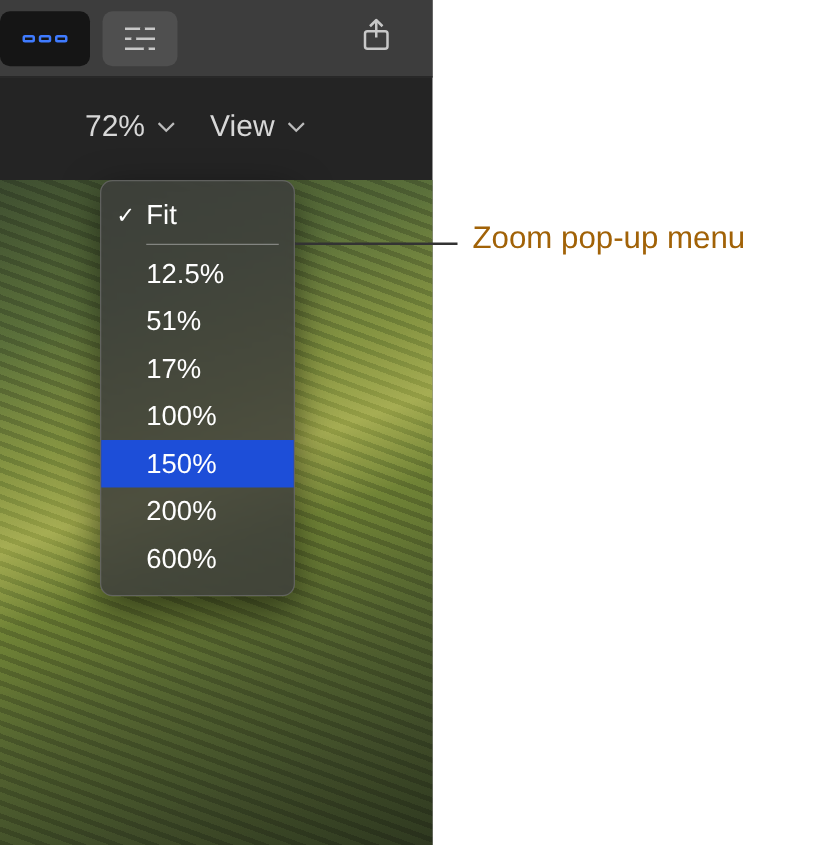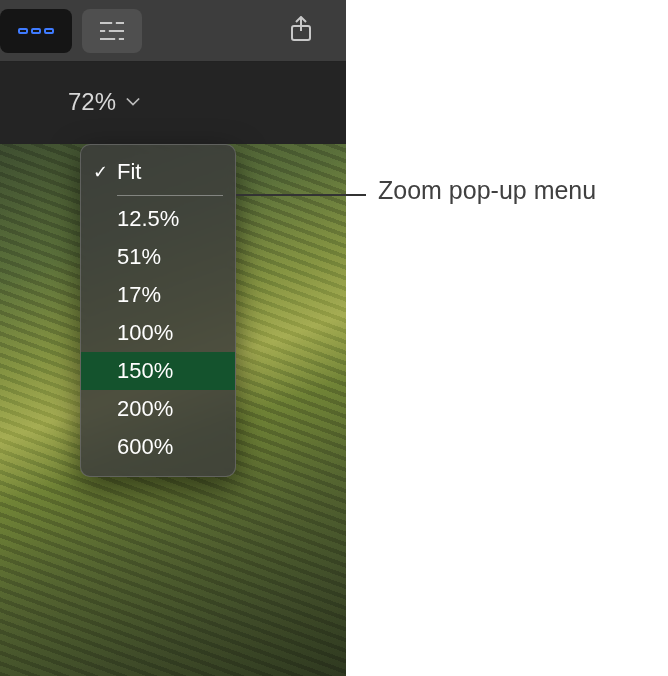--- a/index.html
+++ b/index.html
@@ -195,6 +195,14 @@
           </svg>
       </span>
     </div>
+    <div class="drop">
+      <span>View</span>
+      <span class="chevron">
+        <svg width="16" height="10" viewBox="0 0 16 10">
+            <path d="M1 1l7 7 7-7" fill="none" stroke="#bbb" stroke-width="2"></path>
+          </svg>
+      </span>
+    </div>
   </div>
 
   <div class="image-area"></div>

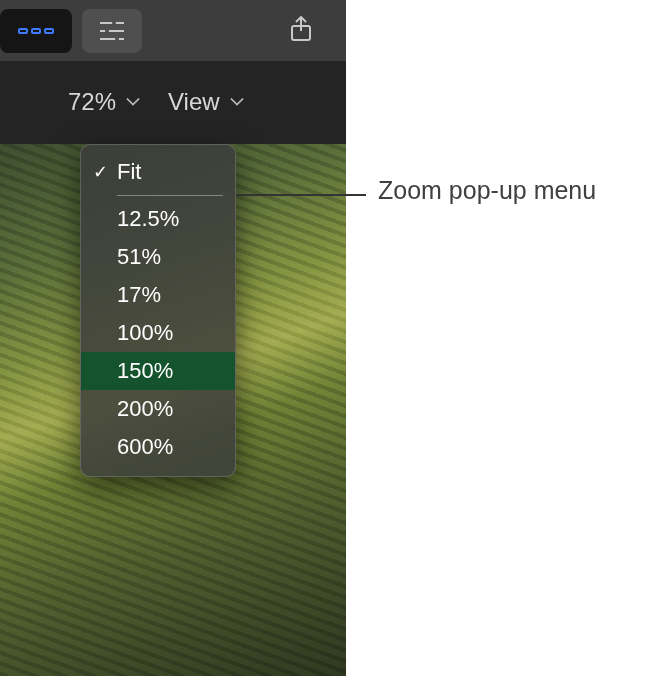--- a/index.html
+++ b/index.html
@@ -142,7 +142,7 @@
       top: 176px;
       left: 378px;
       font-size: 25px;
-      color: #404040;
+      color: #a16207;
       white-space: nowrap;
     }
   </style>

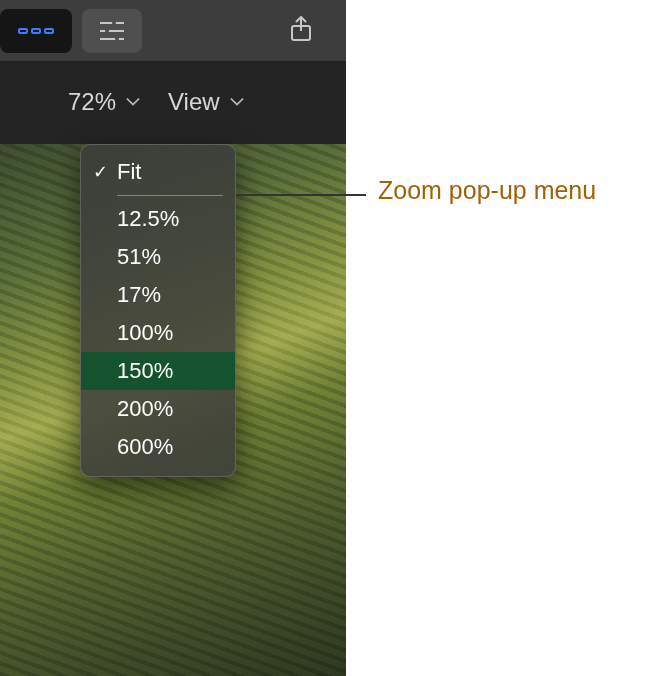--- a/index.html
+++ b/index.html
@@ -115,7 +115,7 @@
       position: relative;
       cursor: pointer;
     }
-    .popup .item.highlight { background: #14532d; }
+    .popup .item.highlight { background: #1d4ed8; }
     .popup .check {
       position: absolute;
       left: 12px;

